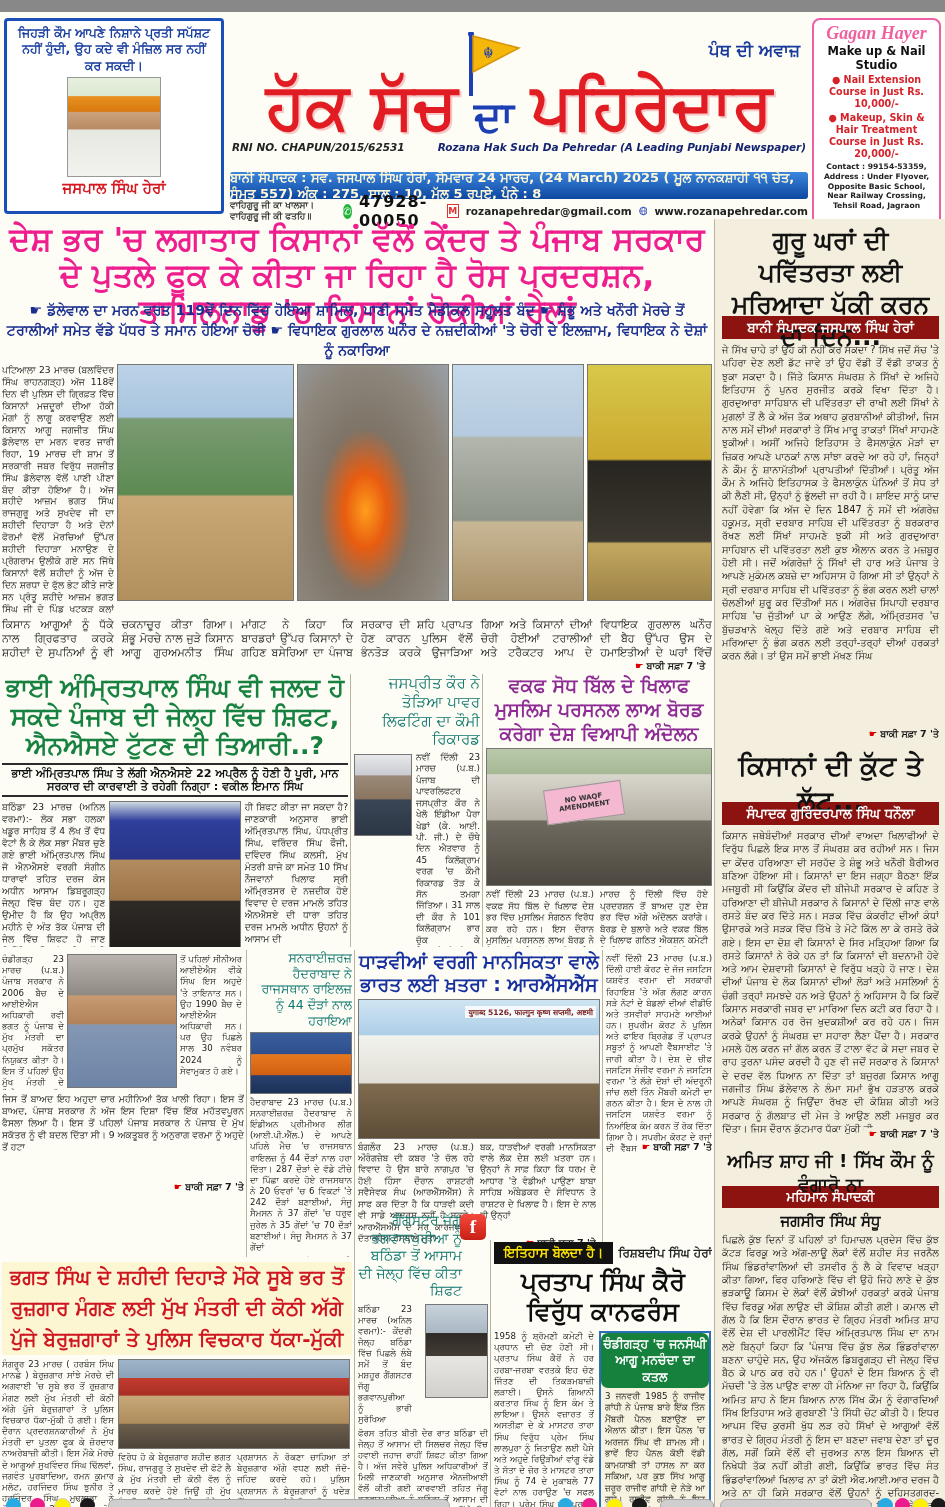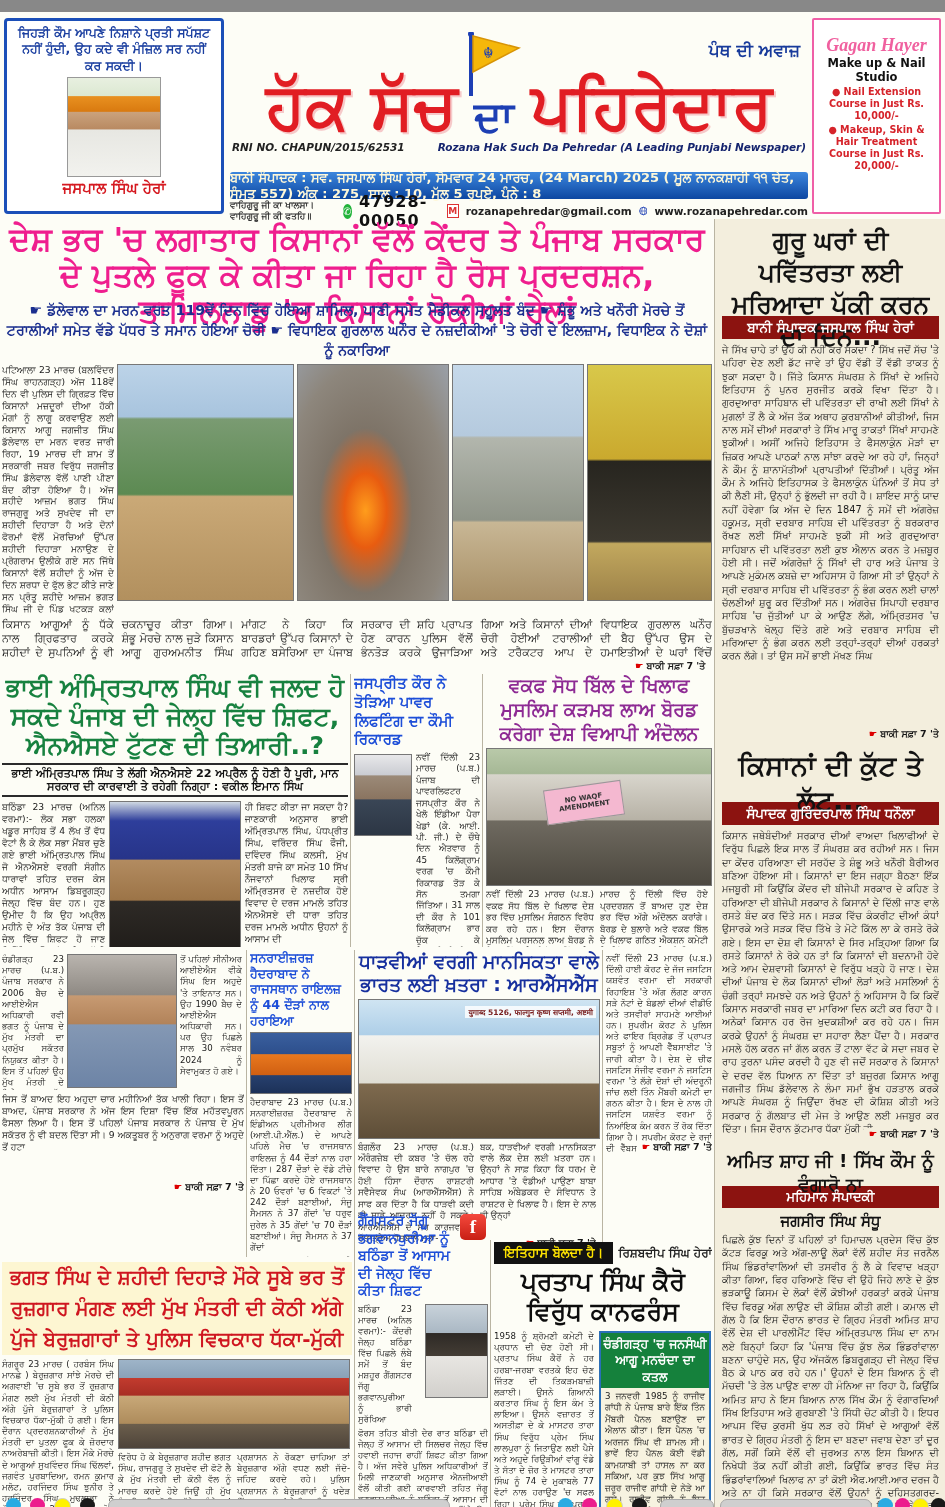--- a/index.html
+++ b/index.html
@@ -35,8 +35,8 @@
   .gm-icon{width:16px;height:12px;background:#fff;border:1px solid #d33;color:#d33;font-size:9px;font-weight:900;
            display:inline-flex;align-items:center;justify-content:center;}
   .ct-txt{font-size:10.5px;font-weight:bold;color:#222;}
-  .ad-box{left:812px;top:6px;width:129px;height:196px;border:2px solid #ef5fa7;border-radius:2px;background:#fff;
-          text-align:center;padding:15px 4px;box-sizing:border-box;}
+  .ad-box{left:812px;top:6px;width:129px;height:248px;border:2px solid #ef5fa7;border-radius:8px;background:#fff;
+          text-align:center;padding:3px 4px;box-sizing:border-box;}
   .ad-brand{font-family:"Liberation Serif",serif;font-style:italic;font-size:18px;font-weight:900;color:#f0609f;}
   .ad-sub{font-size:11.5px;font-weight:900;color:#111;margin-bottom:2px;}
   .ad-item{font-size:9.6px;font-weight:bold;color:#d6232a;line-height:1.25;margin:2px 0;}

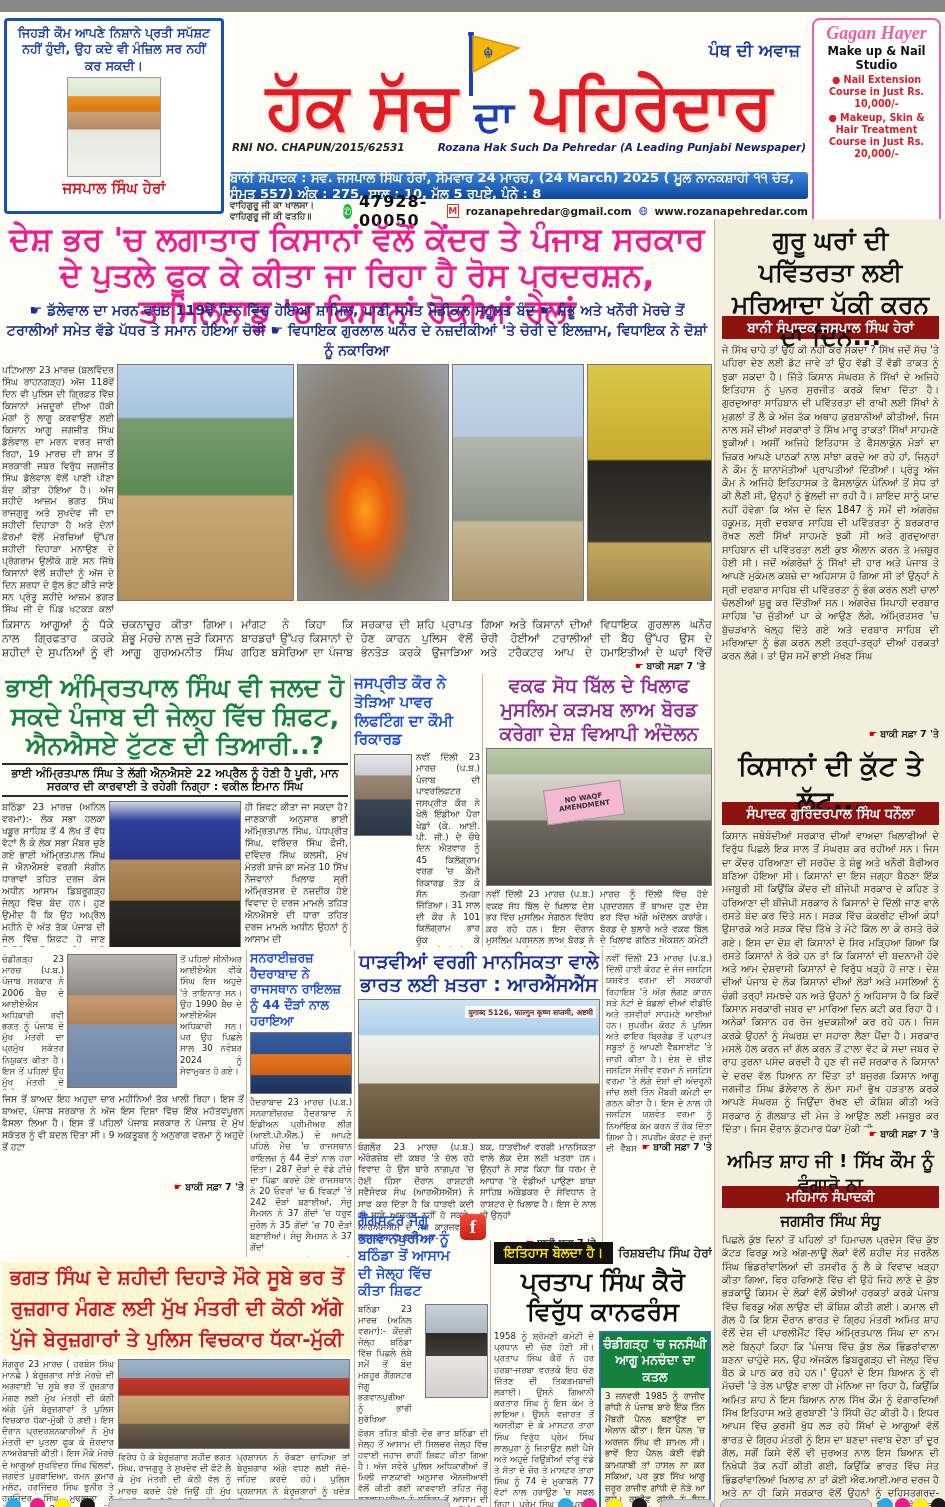--- a/index.html
+++ b/index.html
@@ -158,6 +158,7 @@
     <div class="ad-sub">Make up &amp; Nail Studio</div>
     <div class="ad-item">● Nail Extension Course in Just Rs. 10,000/-</div>
     <div class="ad-item">● Makeup, Skin &amp; Hair Treatment Course in Just Rs. 20,000/-</div>
+    <div class="ad-contact">Contact : 99154-53359, Address : Under Flyover, Opposite Basic School, Near Railway Crossing, Tehsil Road, Jagraon</div>
   </div>
 
   <div class="abs lead-hl">ਦੇਸ਼ ਭਰ 'ਚ ਲਗਾਤਾਰ ਕਿਸਾਨਾਂ ਵੱਲੋਂ ਕੇਂਦਰ ਤੇ ਪੰਜਾਬ ਸਰਕਾਰ ਦੇ ਪੁਤਲੇ ਫੂਕ ਕੇ ਕੀਤਾ ਜਾ ਰਿਹਾ ਹੈ ਰੋਸ ਪ੍ਰਦਰਸ਼ਨ, ਤਾਮਿਲਨਾਡੂ 'ਚ ਕਿਸਾਨਾਂ ਰੋਕੀਆਂ ਰੇਲਾਂ</div>

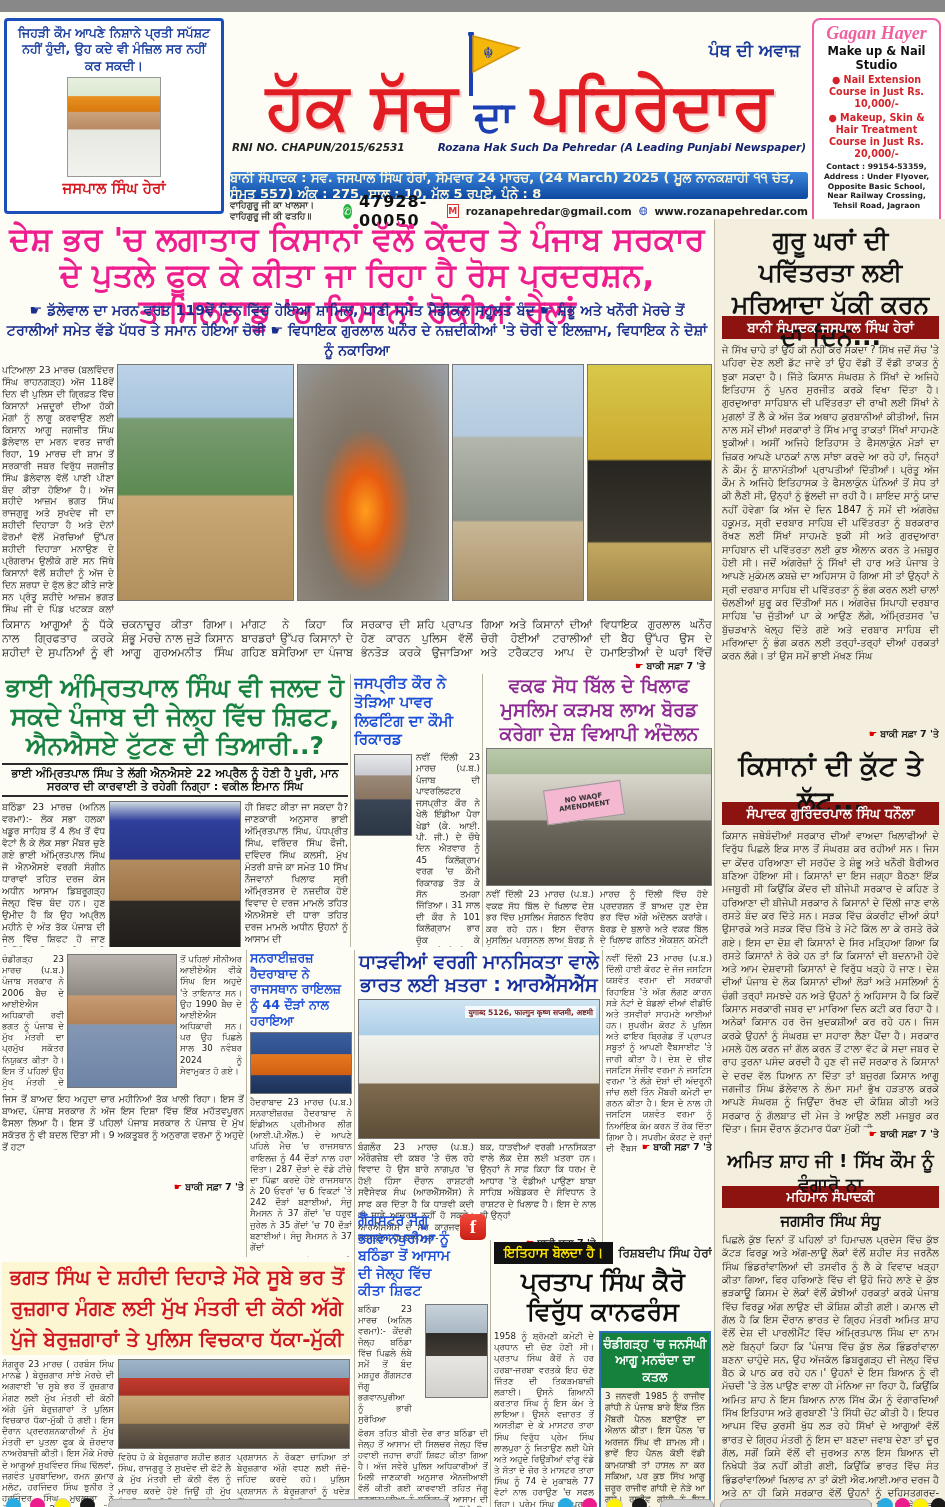--- a/index.html
+++ b/index.html
@@ -66,7 +66,7 @@
          color:#111;text-align:center;padding:2px 0;margin-top:3px;}
   .hl-purple{color:#8e2b94;font-size:19px;font-weight:900;text-align:center;line-height:1.25;}
   .hl-blue{color:#17309e;font-size:20px;font-weight:900;text-align:center;line-height:1.2;}
-  .hl-black{color:#1d4ed8;font-weight:700;text-align:left;line-height:1.25;}
+  .hl-black{color:#0f766e;font-weight:400;text-align:right;line-height:1.25;}
   .photo{border:1px solid #777;}
   .p-amritpal{background:linear-gradient(180deg,#cfd8e2 0%,#2e3e9b 12%,#273489 36%,#b28b60 37%,#9c7447 62%,#2e2a26 63%,#1d1a17 100%);}
   .p-jaspreet{background:linear-gradient(180deg,#e8e8ea 0%,#caccd2 25%,#9b8a78 26%,#8a7460 55%,#3a4656 56%,#2c3644 100%);}

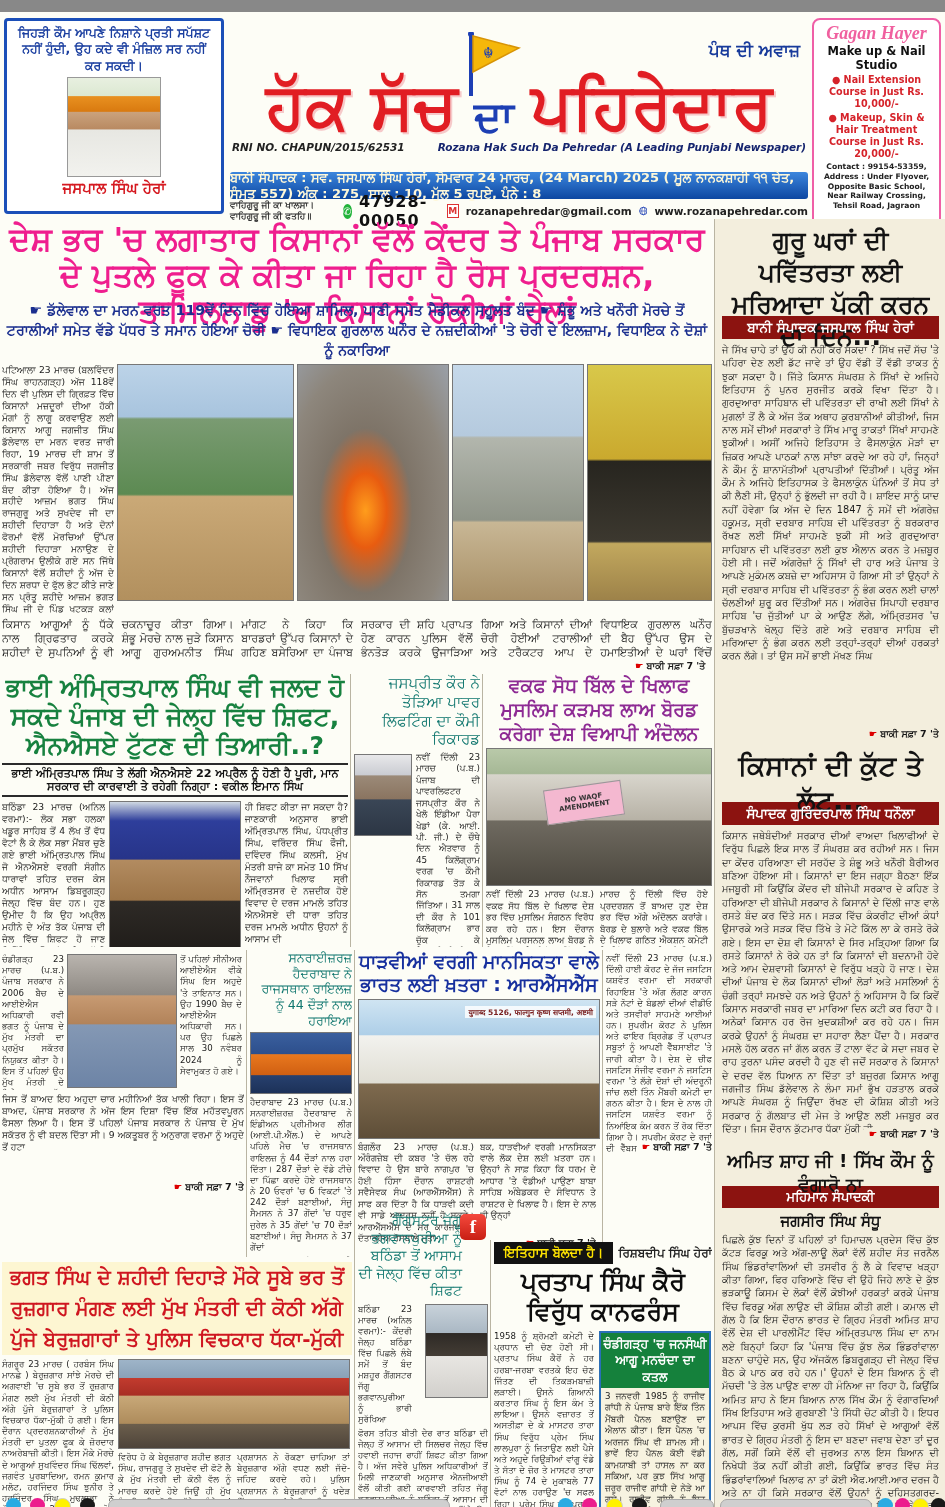--- a/index.html
+++ b/index.html
@@ -198,7 +198,7 @@
   <div class="vline" style="left:482px;top:662px;height:273px;"></div>
 
   <div class="abs art" style="left:486px;top:662px;width:226px;height:273px;">
-    <div class="hl-purple">ਵਕਫ ਸੋਧ ਬਿੱਲ ਦੇ ਖਿਲਾਫ ਮੁਸਲਿਮ ਕੜਮਬ ਲਾਅ ਬੋਰਡ ਕਰੇਗਾ ਦੇਸ਼ ਵਿਆਪੀ ਅੰਦੋਲਨ</div>
+    <div class="hl-purple">ਵਕਫ ਸੋਧ ਬਿੱਲ ਦੇ ਖਿਲਾਫ ਮੁਸਲਿਮ ਪਰਸਨਲ ਲਾਅ ਬੋਰਡ ਕਰੇਗਾ ਦੇਸ਼ ਵਿਆਪੀ ਅੰਦੋਲਨ</div>
     <div class="photo p-waqf" style="height:136px;margin-top:3px;position:relative;">
       <div class="sign-pink">NO WAQF AMENDMENT</div>
     </div>

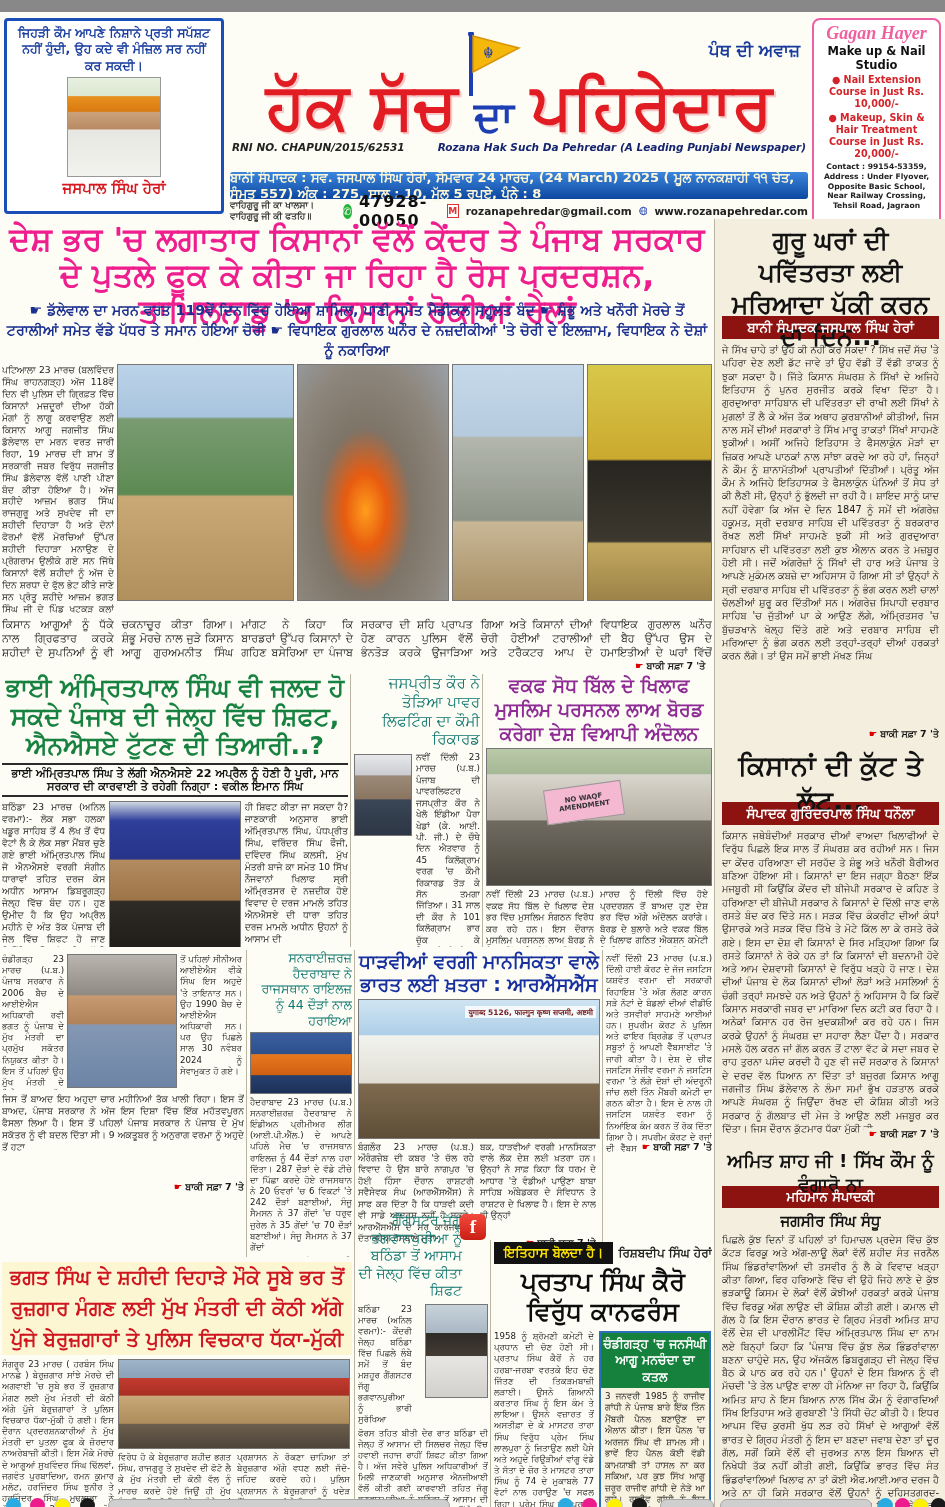--- a/index.html
+++ b/index.html
@@ -90,7 +90,7 @@
   .h-hl{font-size:25px;font-weight:900;color:#0d0d0d;text-align:center;line-height:1.2;}
   .green-box{border:2px solid #2a6fb8;background:#f7f3e0;box-sizing:border-box;}
   .green-head{background:#15813c;color:#fff;font-size:12.5px;font-weight:900;text-align:center;
-              padding:3px 2px;line-height:1.3;}
+              padding:3px 2px;line-height:1.3;border-radius:7px;}
   .gb-body{font-size:8.7px;line-height:1.32;padding:3px 4px;position:relative;height:158px;overflow:hidden;}
   
   .sidebar{left:714px;top:207px;width:231px;height:1298px;background:#f3eedd;border-left:1px solid #b9b4a2;

